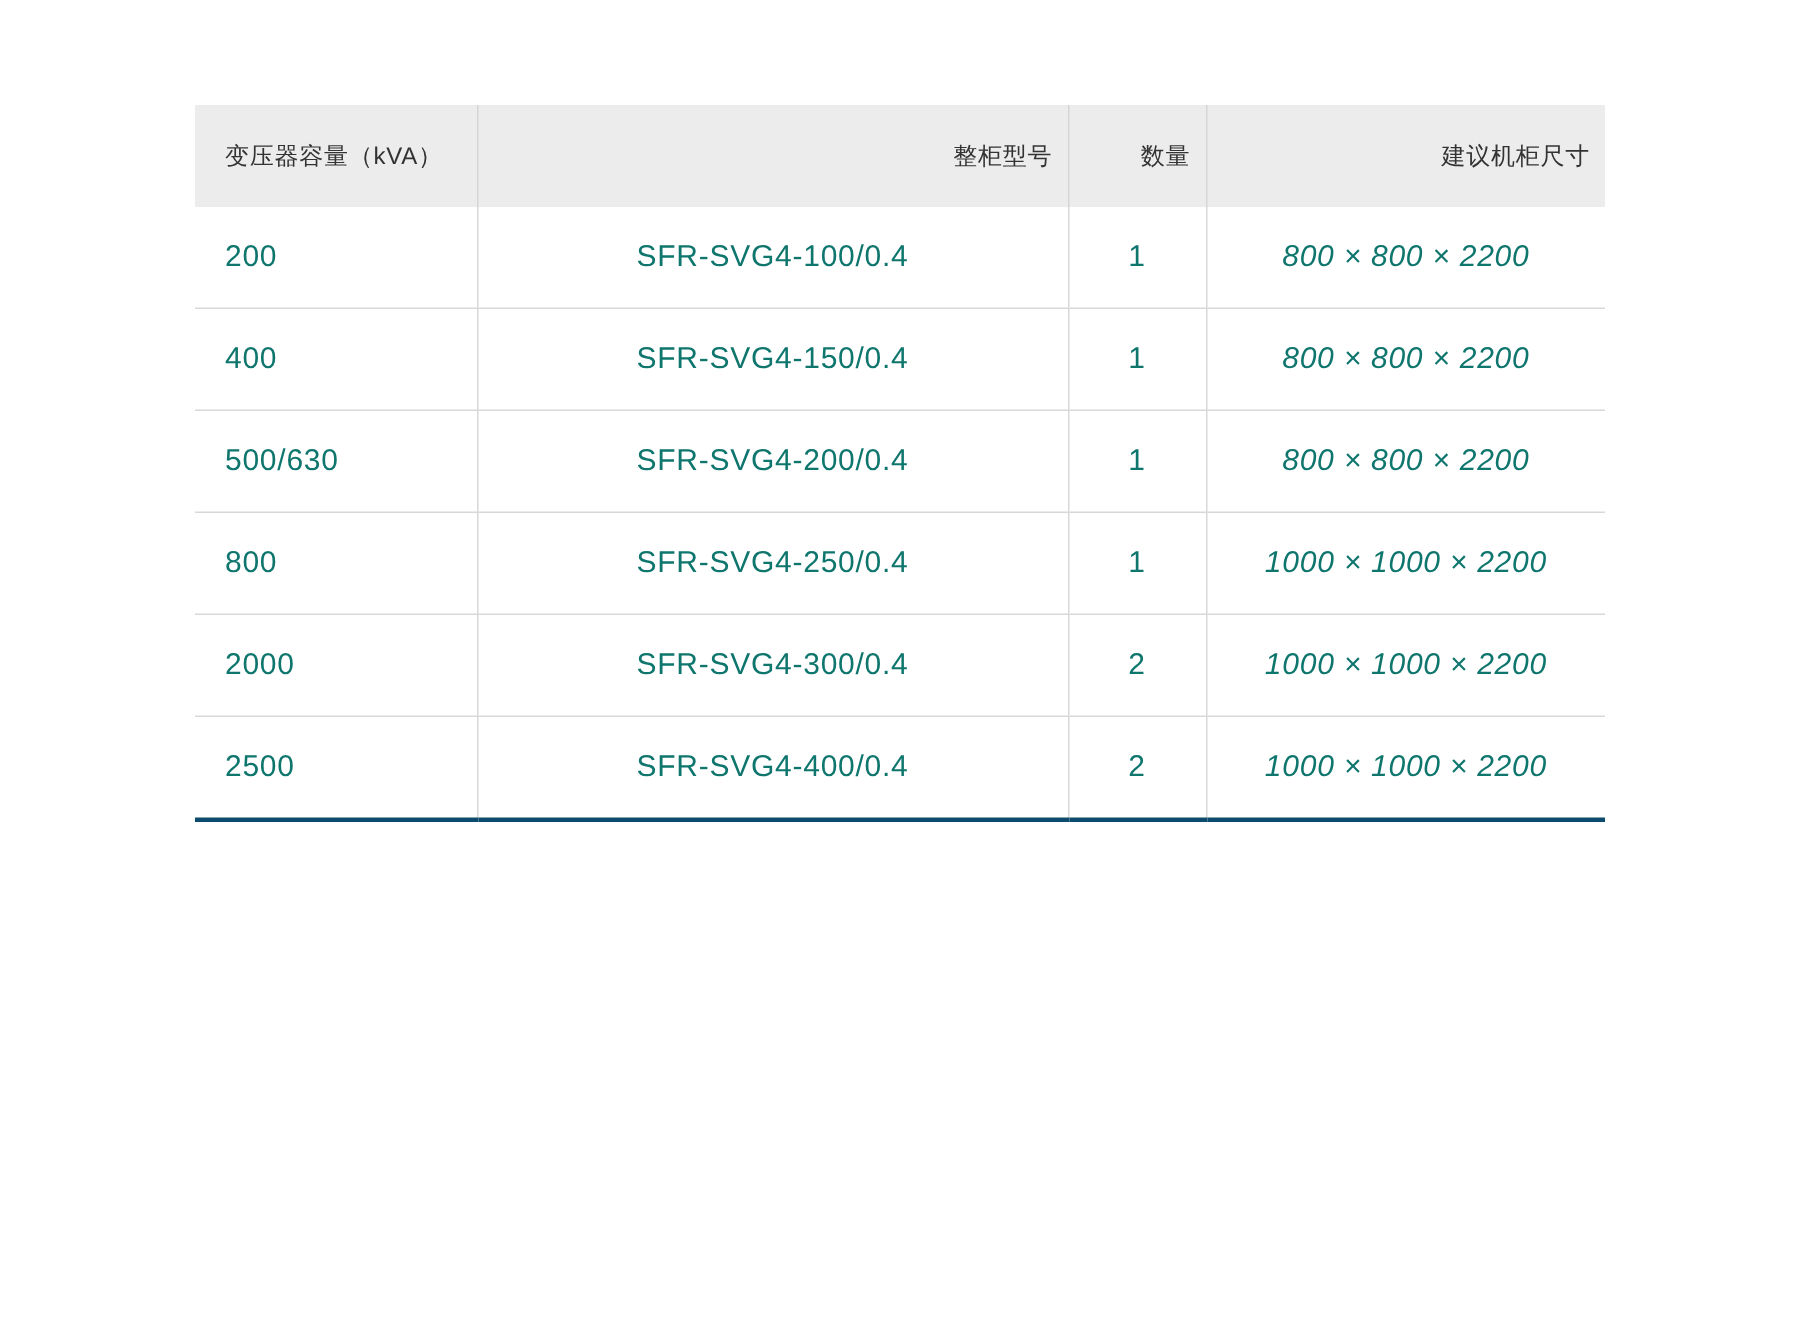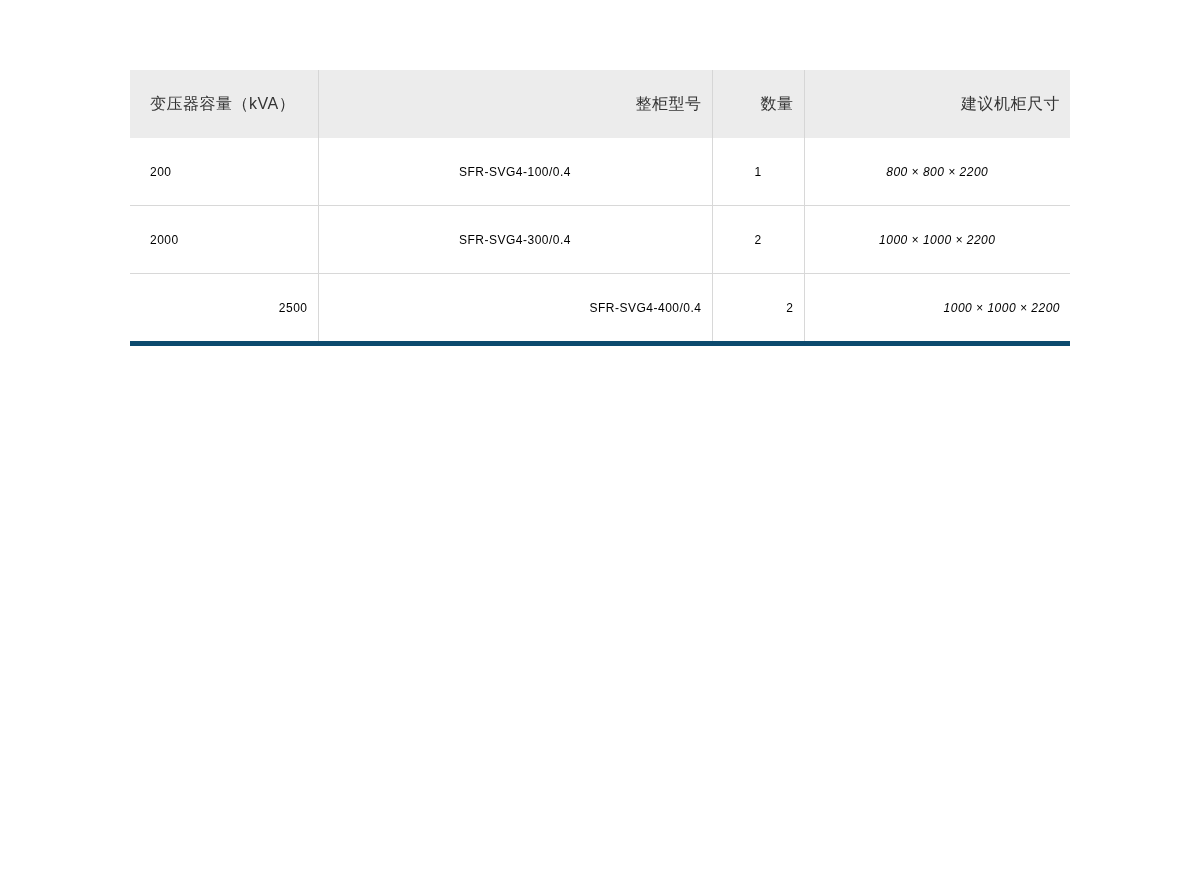--- a/index.html
+++ b/index.html
@@ -53,8 +53,8 @@
   }
   table.spec-table tbody td {
     height: 67px;
-    font-size: 12px;
-    color: #000000;
+    font-size: 20px;
+    color: #0f766e;
     text-align: center;
     border-bottom: 1px solid #d8d8d8;
     border-right: 1px solid #d8d8d8;

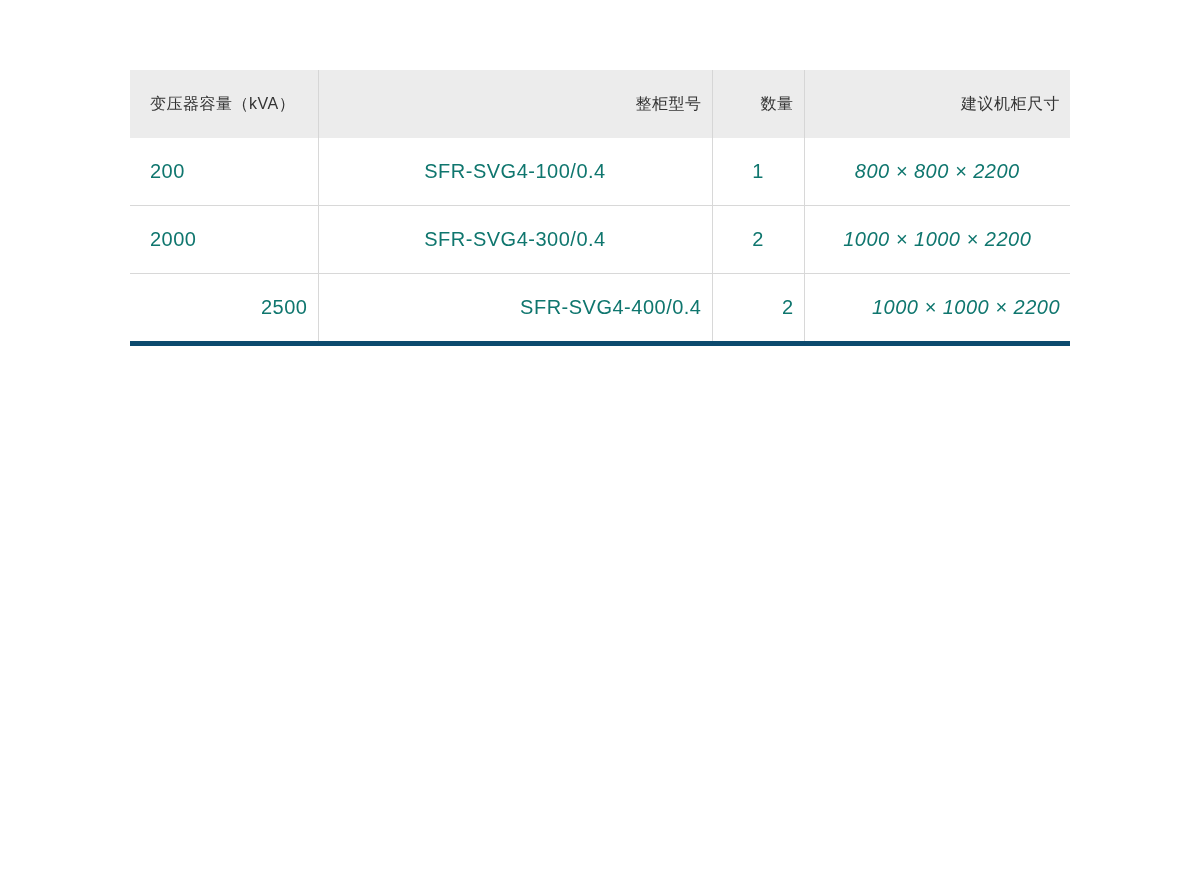--- a/index.html
+++ b/index.html
@@ -121,6 +121,12 @@
           <td>800 × 800 × 2200</td>
         </tr>
         <tr>
+          <td class="col-capacity">400</td>
+          <td>SFR-SVG4-150/0.4</td>
+          <td>1</td>
+          <td>800 × 800 × 2200</td>
+        </tr>
+        <tr>
           <td class="col-capacity">2000</td>
           <td>SFR-SVG4-300/0.4</td>
           <td>2</td>

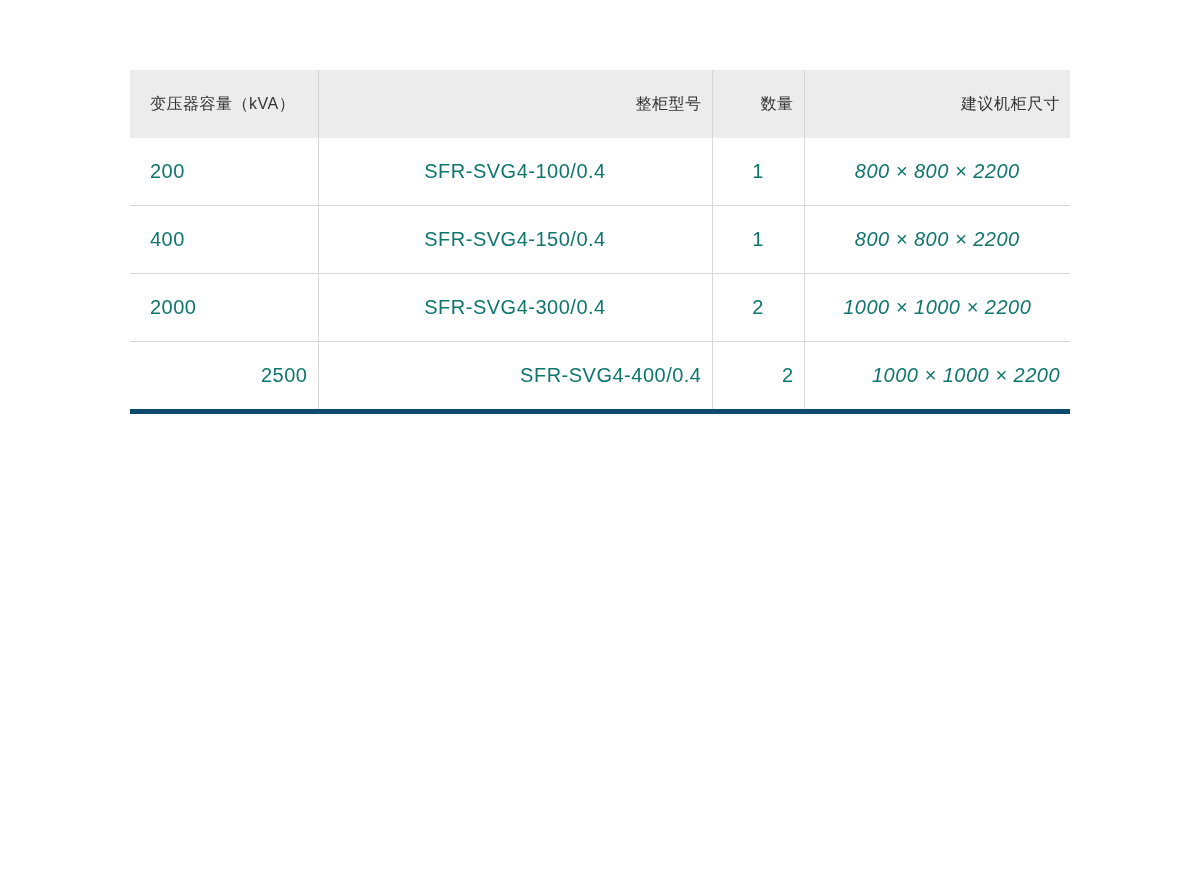--- a/index.html
+++ b/index.html
@@ -127,6 +127,12 @@
           <td>800 × 800 × 2200</td>
         </tr>
         <tr>
+          <td class="col-capacity">500/630</td>
+          <td>SFR-SVG4-200/0.4</td>
+          <td>1</td>
+          <td>800 × 800 × 2200</td>
+        </tr>
+        <tr>
           <td class="col-capacity">2000</td>
           <td>SFR-SVG4-300/0.4</td>
           <td>2</td>

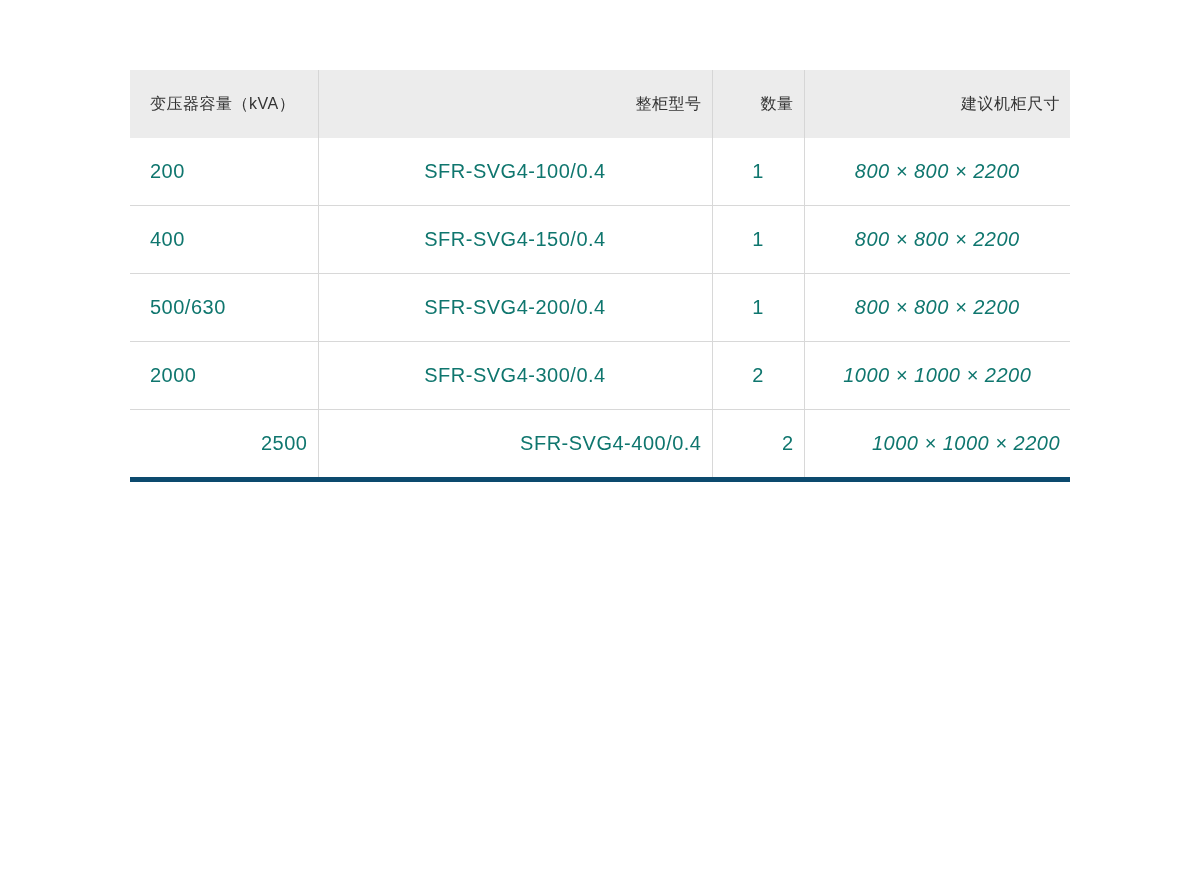--- a/index.html
+++ b/index.html
@@ -133,6 +133,12 @@
           <td>800 × 800 × 2200</td>
         </tr>
         <tr>
+          <td class="col-capacity">800</td>
+          <td>SFR-SVG4-250/0.4</td>
+          <td>1</td>
+          <td>1000 × 1000 × 2200</td>
+        </tr>
+        <tr>
           <td class="col-capacity">2000</td>
           <td>SFR-SVG4-300/0.4</td>
           <td>2</td>

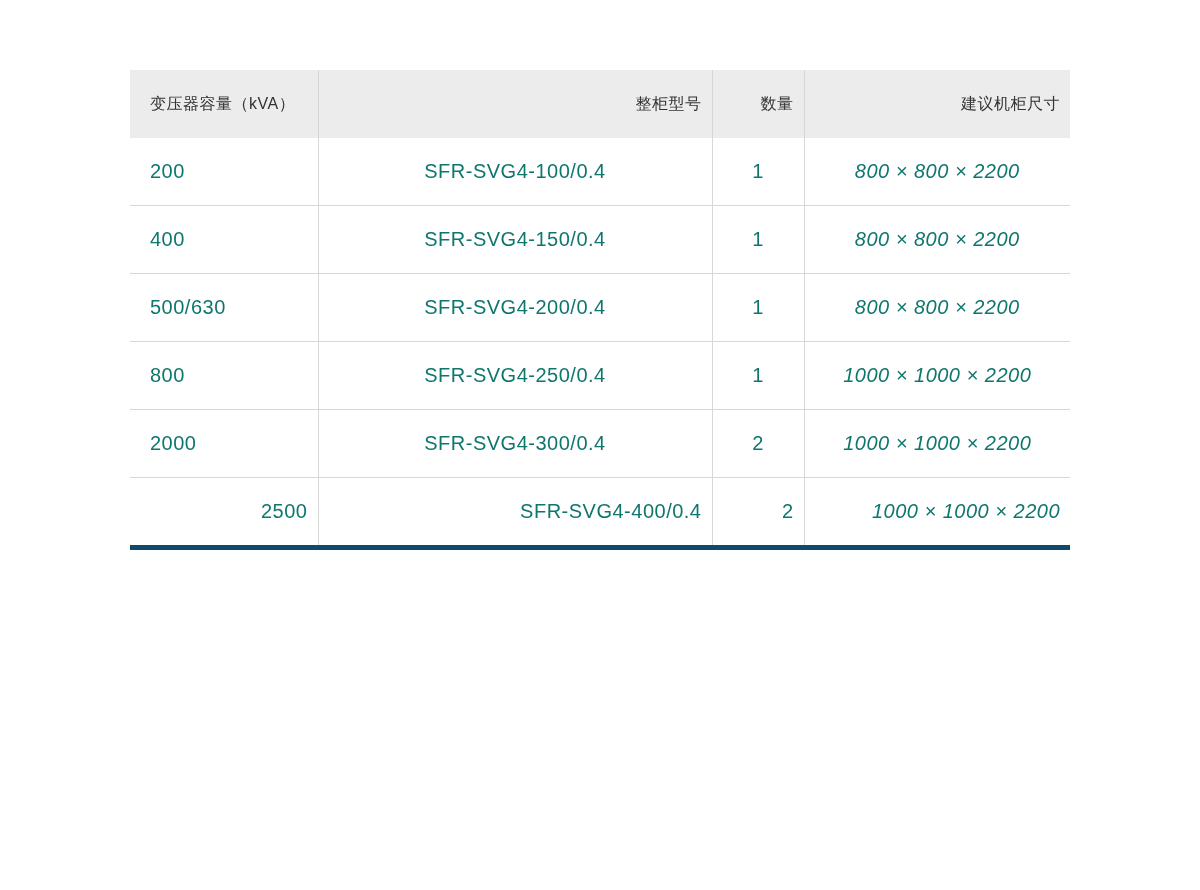--- a/index.html
+++ b/index.html
@@ -71,8 +71,7 @@
     padding-left: 20px;
   }
   table.spec-table tbody tr:last-child td {
-    border-bottom: 5px solid #0c4a6e;
-    text-align: right;
+    border-bottom: 3px solid #0c4a6e;
   }
   .col-w1 { width: 188px; }
   .col-w2 { width: 394px; }

